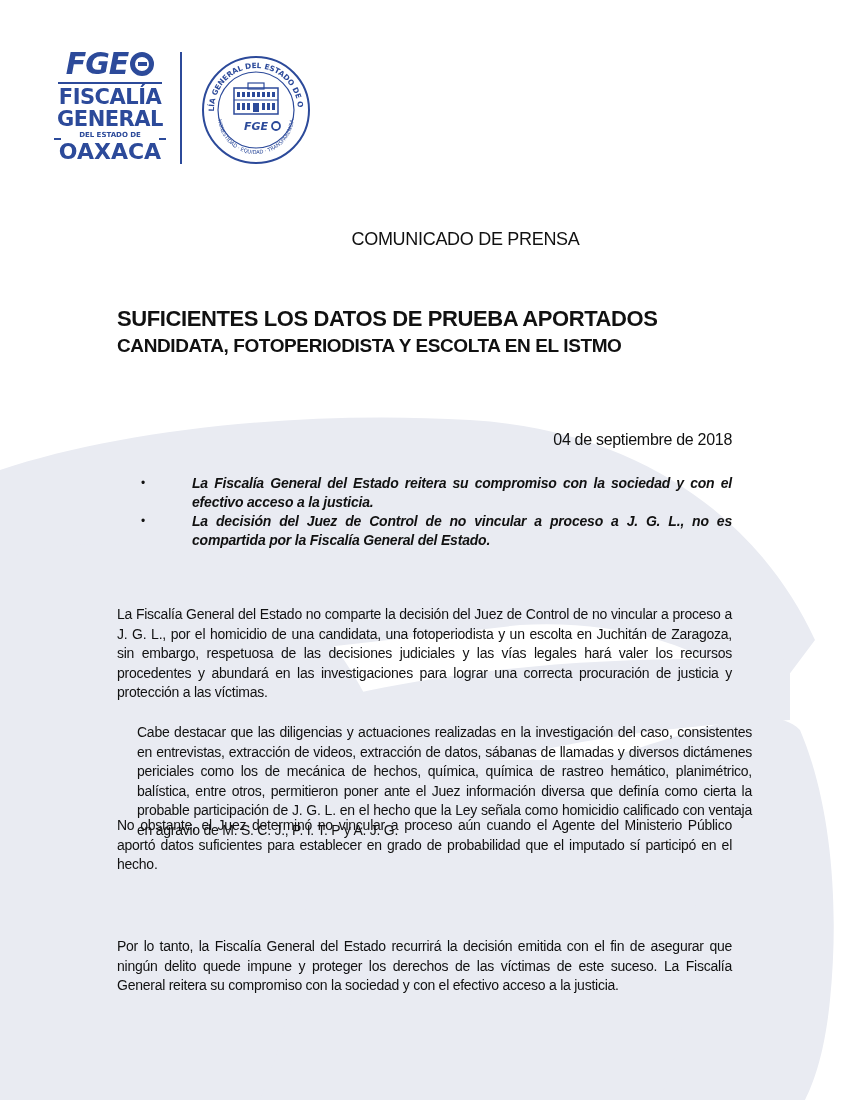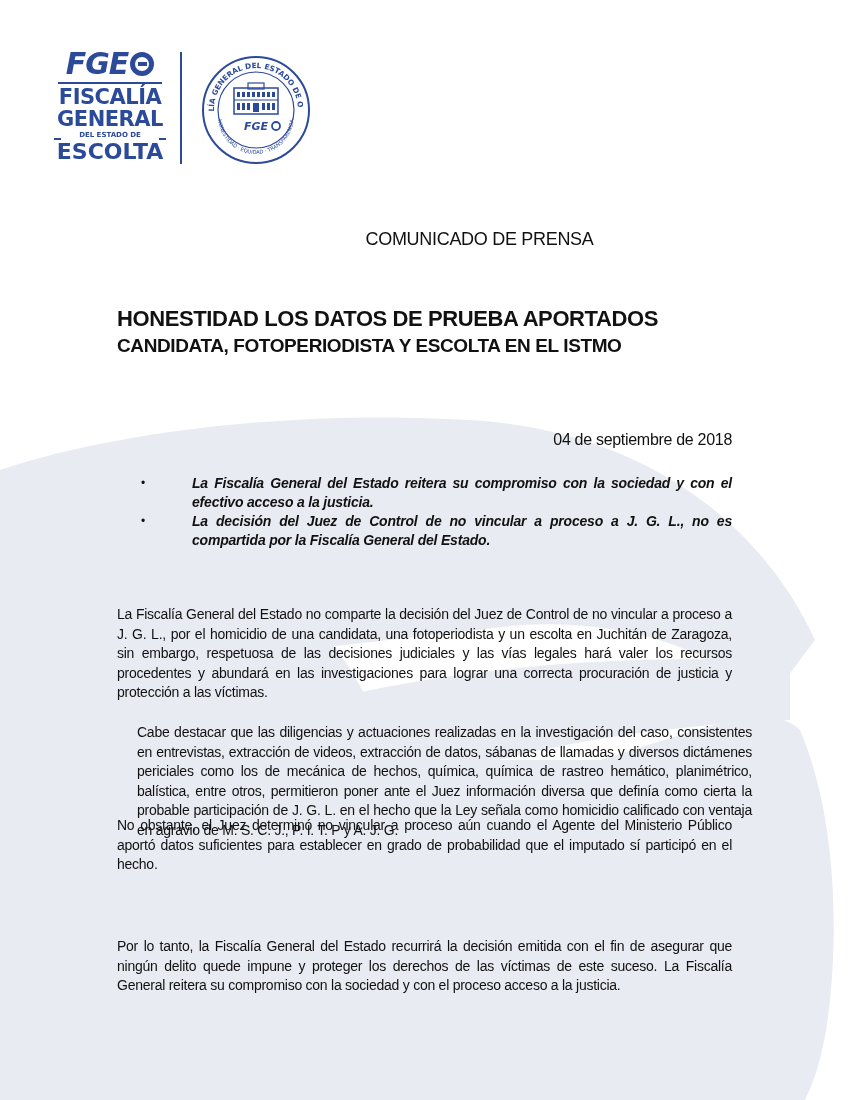--- a/index.html
+++ b/index.html
@@ -220,7 +220,7 @@
       <span>DEL ESTADO DE</span>
       <span class="bar"></span>
     </div>
-    <div class="logo-line3">ESCOLTA</div>
+    <div class="logo-line3">OAXACA</div>
   </div>
   <div class="divider"></div>
   <svg class="seal" viewBox="0 0 112 112" xmlns="http://www.w3.org/2000/svg">

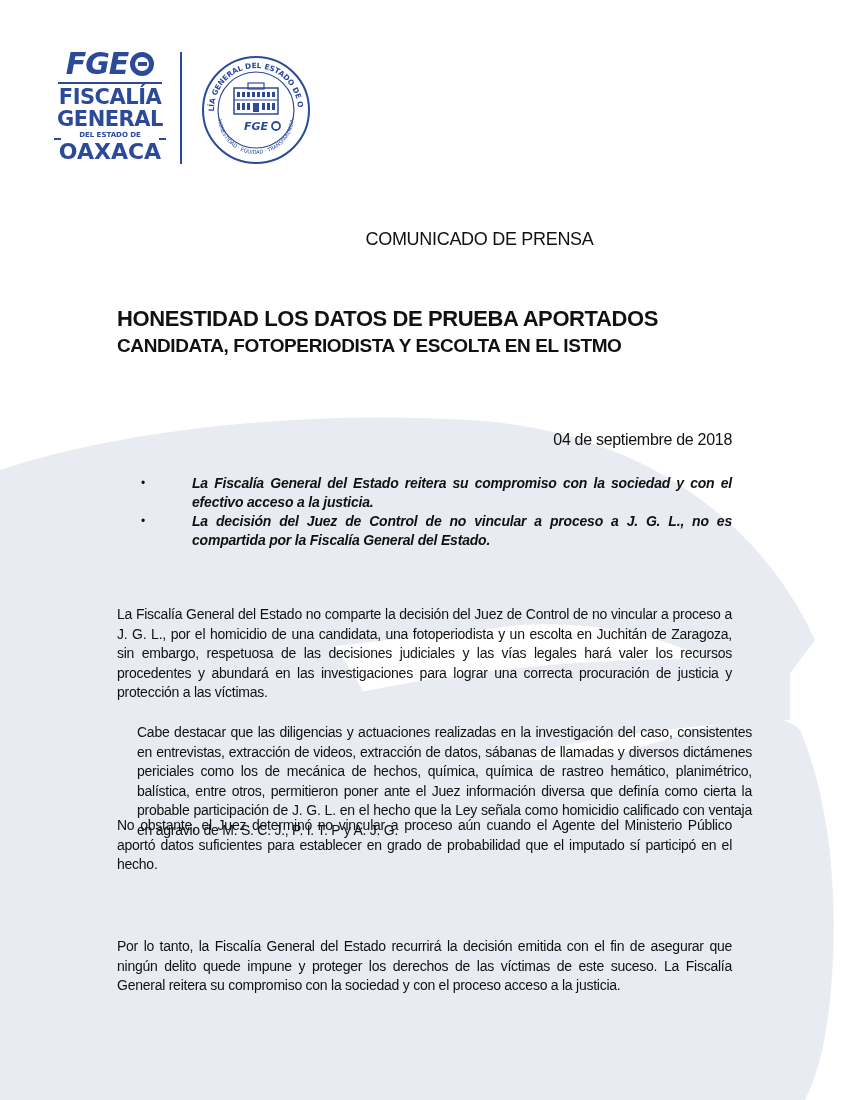--- a/index.html
+++ b/index.html
@@ -112,7 +112,7 @@
     .doc-kind {
       position: absolute;
       top: 229px;
-      left: 17px; width: 615px;
+      left: 3px; width: 615px;
       text-align: center;
       font-size: 18px;
       padding-left: 76px;

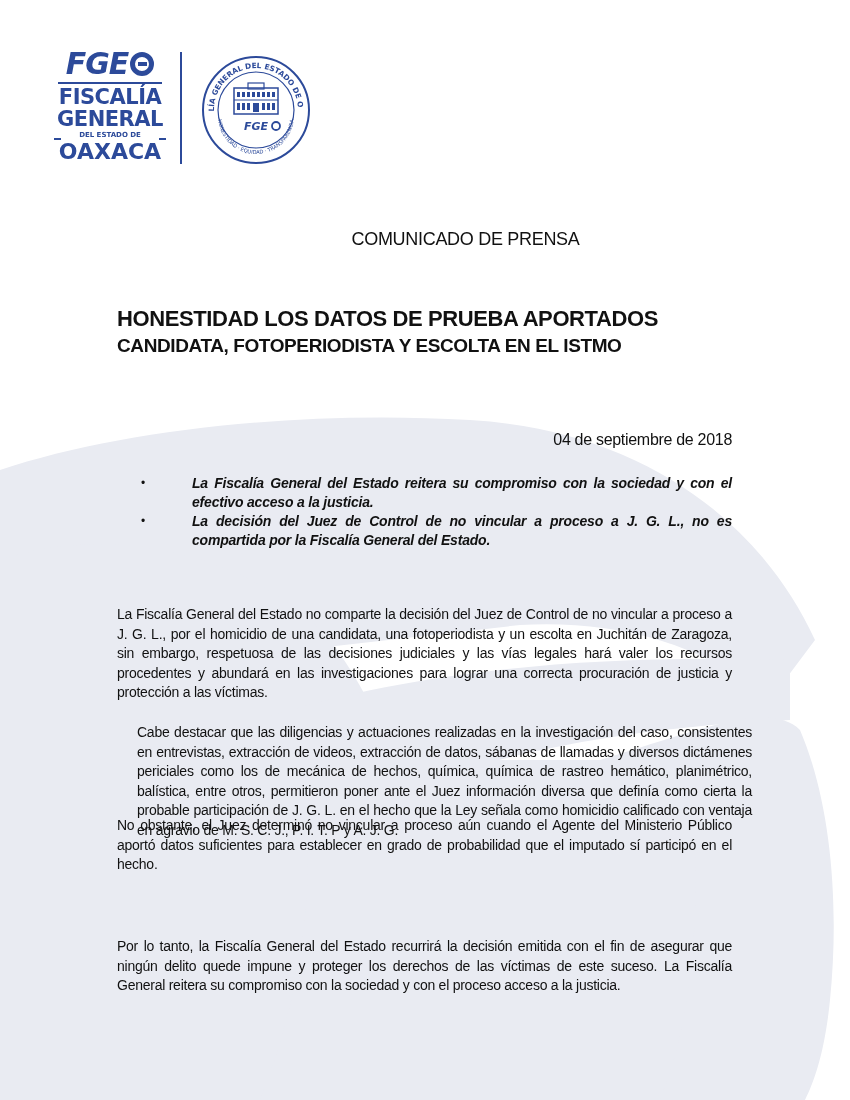--- a/index.html
+++ b/index.html
@@ -266,7 +266,7 @@
   <div class="doc-kind">COMUNICADO DE PRENSA</div>
 
   <div class="headline">
-    <span class="h1">HONESTIDAD LOS DATOS DE PRUEBA APORTADOS</span>
+    <span class="h1">SUFICIENTES LOS DATOS DE PRUEBA APORTADOS</span>
     <span class="h2">CANDIDATA, FOTOPERIODISTA Y ESCOLTA EN EL ISTMO</span>
   </div>
 

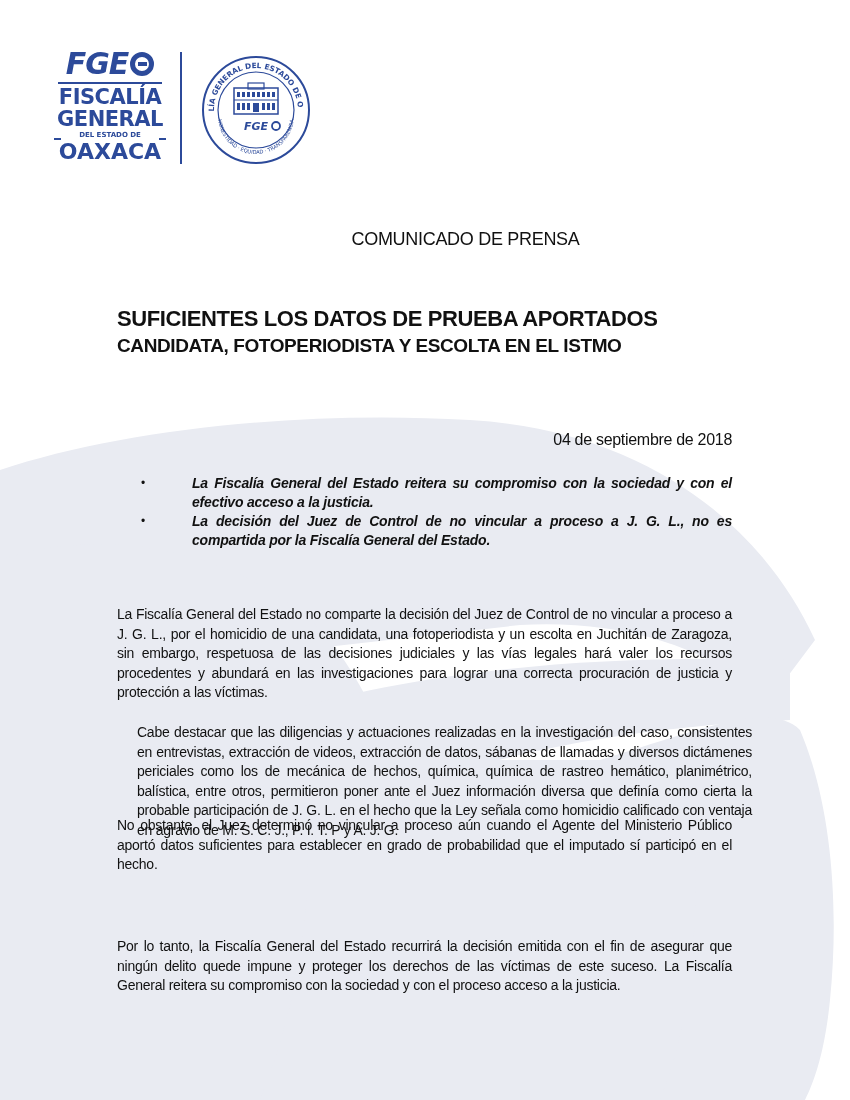--- a/index.html
+++ b/index.html
@@ -286,7 +286,7 @@
   <p class="para p1">La Fiscalía General del Estado no comparte la decisión del Juez de Control de no vincular a proceso a J. G. L., por el homicidio de una candidata, una fotoperiodista y un escolta en Juchitán de Zaragoza, sin embargo, respetuosa de las decisiones judiciales y las vías legales hará valer los recursos procedentes y abundará en las investigaciones para lograr una correcta procuración de justicia y protección a las víctimas.</p>
   <p class="para p2">Cabe destacar que las diligencias y actuaciones realizadas en la investigación del caso, consistentes en entrevistas, extracción de videos, extracción de datos, sábanas de llamadas y diversos dictámenes periciales como los de mecánica de hechos, química, química de rastreo hemático, planimétrico, balística, entre otros, permitieron poner ante el Juez información diversa que definía como cierta la probable participación de J. G. L. en el hecho que la Ley señala como homicidio calificado con ventaja en agravio de M. S. C. J., P. I. T. P y A. J. G.</p>
   <p class="para p3">No obstante, el Juez determinó no vincular a proceso aún cuando el Agente del Ministerio Público aportó datos suficientes para establecer en grado de probabilidad que el imputado sí participó en el hecho.</p>
-  <p class="para p4">Por lo tanto, la Fiscalía General del Estado recurrirá la decisión emitida con el fin de asegurar que ningún delito quede impune y proteger los derechos de las víctimas de este suceso. La Fiscalía General reitera su compromiso con la sociedad y con el proceso acceso a la justicia.</p>
+  <p class="para p4">Por lo tanto, la Fiscalía General del Estado recurrirá la decisión emitida con el fin de asegurar que ningún delito quede impune y proteger los derechos de las víctimas de este suceso. La Fiscalía General reitera su compromiso con la sociedad y con el efectivo acceso a la justicia.</p>
 </div>
 
 </body></html>

